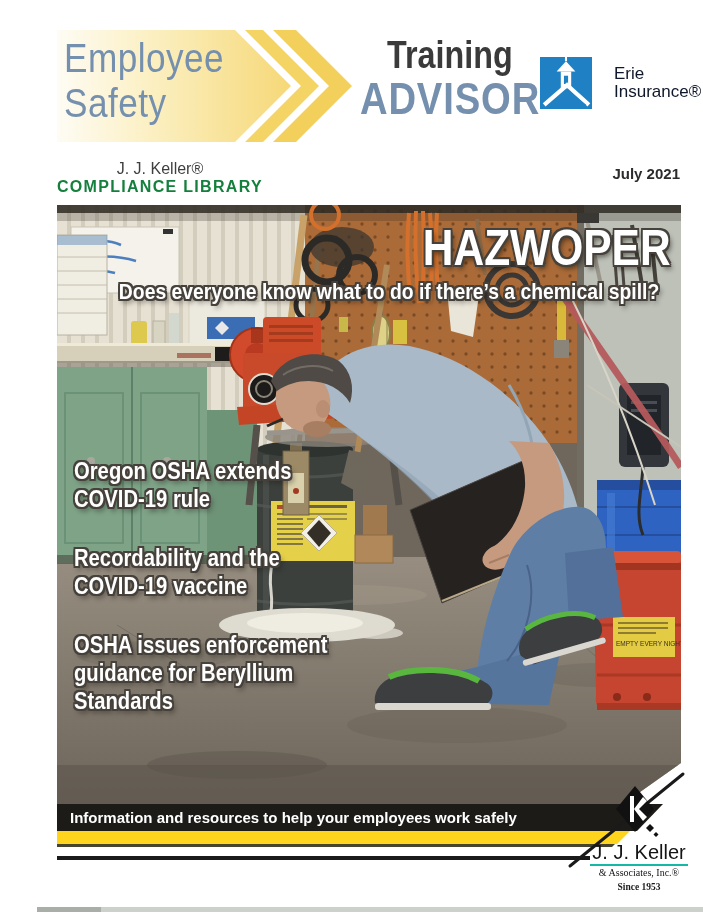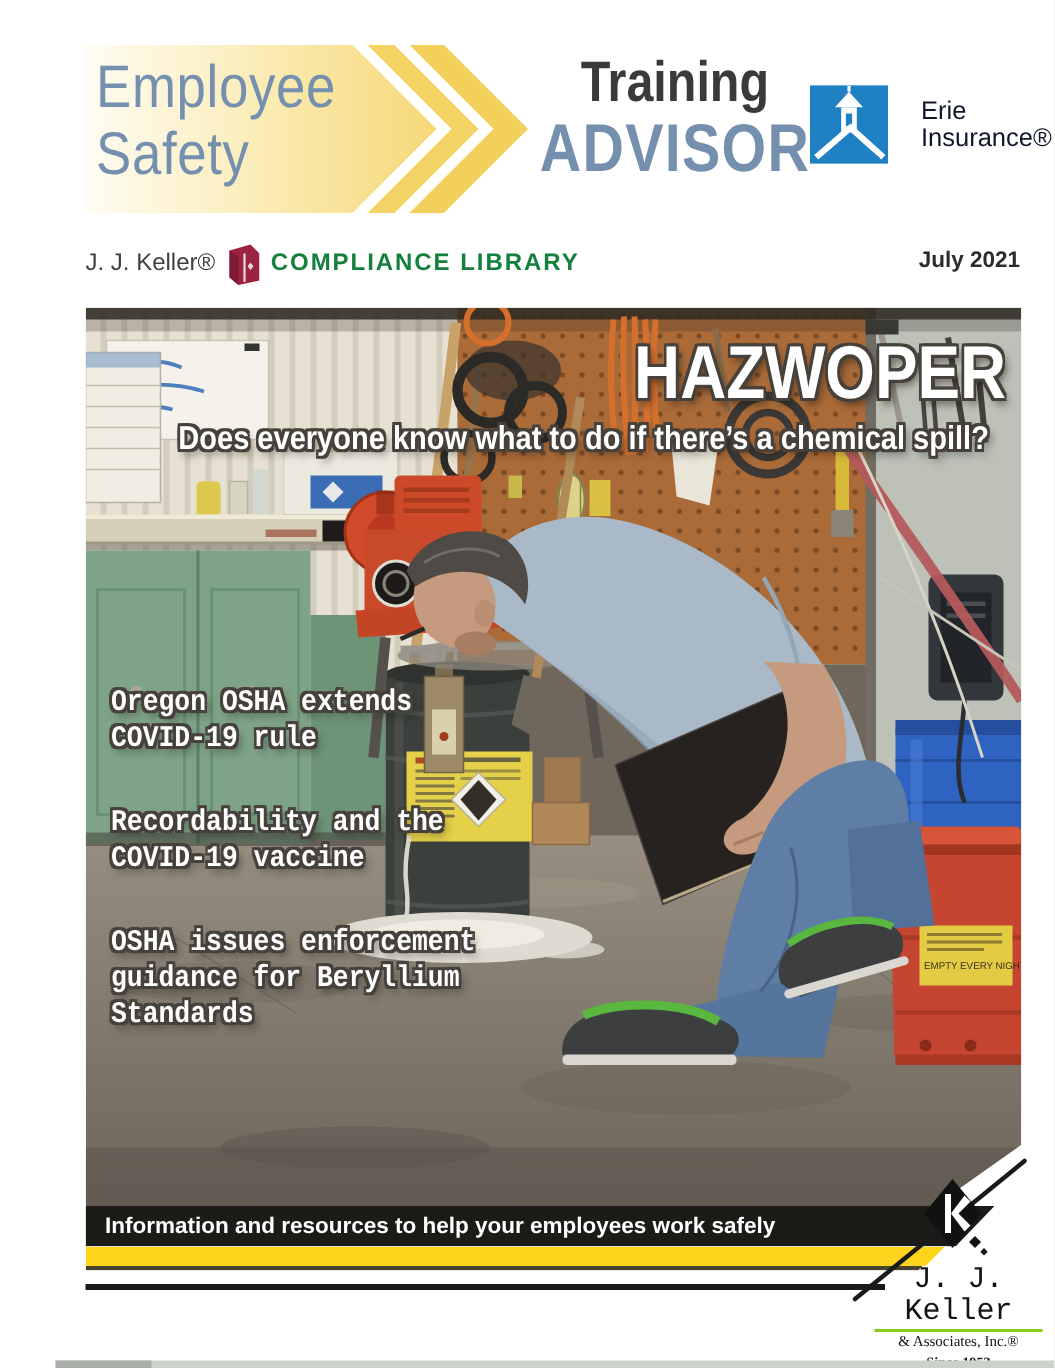--- a/index.html
+++ b/index.html
@@ -20,7 +20,7 @@
   .erie-box{width:52px;height:52px;background:#2080c4;flex:0 0 auto;}
   .erie-text{margin-left:22px;color:#0f172a;font-size:17px;line-height:1.08;}
 
-  .publisher-row{position:absolute;left:57px;top:160px;height:32px;display:flex;align-items:center;}
+  .publisher-row{position:absolute;left:57px;top:160px;height:32px;display:flex;align-items:center;flex-direction:column;}
   .jjk-brand{font-size:16px;color:#3f3f41;}
   .book-icon{margin:0 7px 0 8px;}
   .library{font-size:16px;font-weight:800;letter-spacing:1.3px;color:#15803d;}

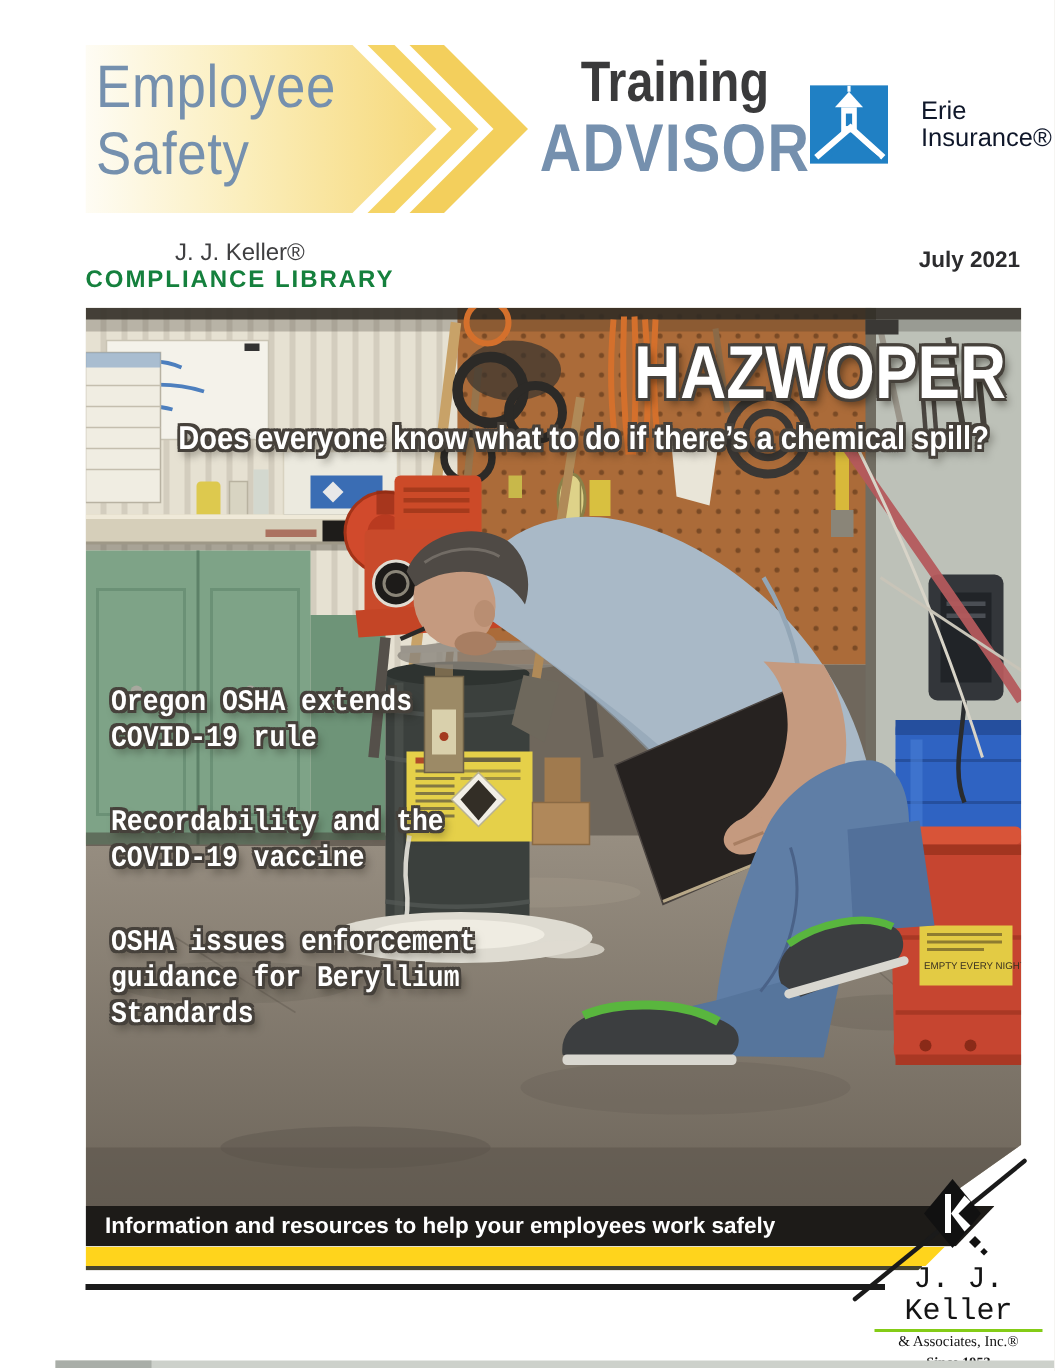--- a/index.html
+++ b/index.html
@@ -42,8 +42,8 @@
         font-size:22px;font-weight:bold;white-space:nowrap;padding-left:20px;}
   .subheadline .tline{display:inline-block;transform:scaleX(.88);transform-origin:center;}
   .teasers{position:absolute;left:17px;top:252px;margin:0;padding:0;list-style:none;}
-  .teasers li{margin:0 0 31px 0;font-size:20px;font-weight:bold;line-height:1.22;
-        white-space:pre-line;font-family:Liberation Mono, monospace;}
+  .teasers li{margin:0 0 31px 0;font-size:23px;font-weight:bold;line-height:1.22;
+        white-space:pre-line;}
   .teasers .tline{display:inline-block;transform:scaleX(.88);transform-origin:left top;}
 
   

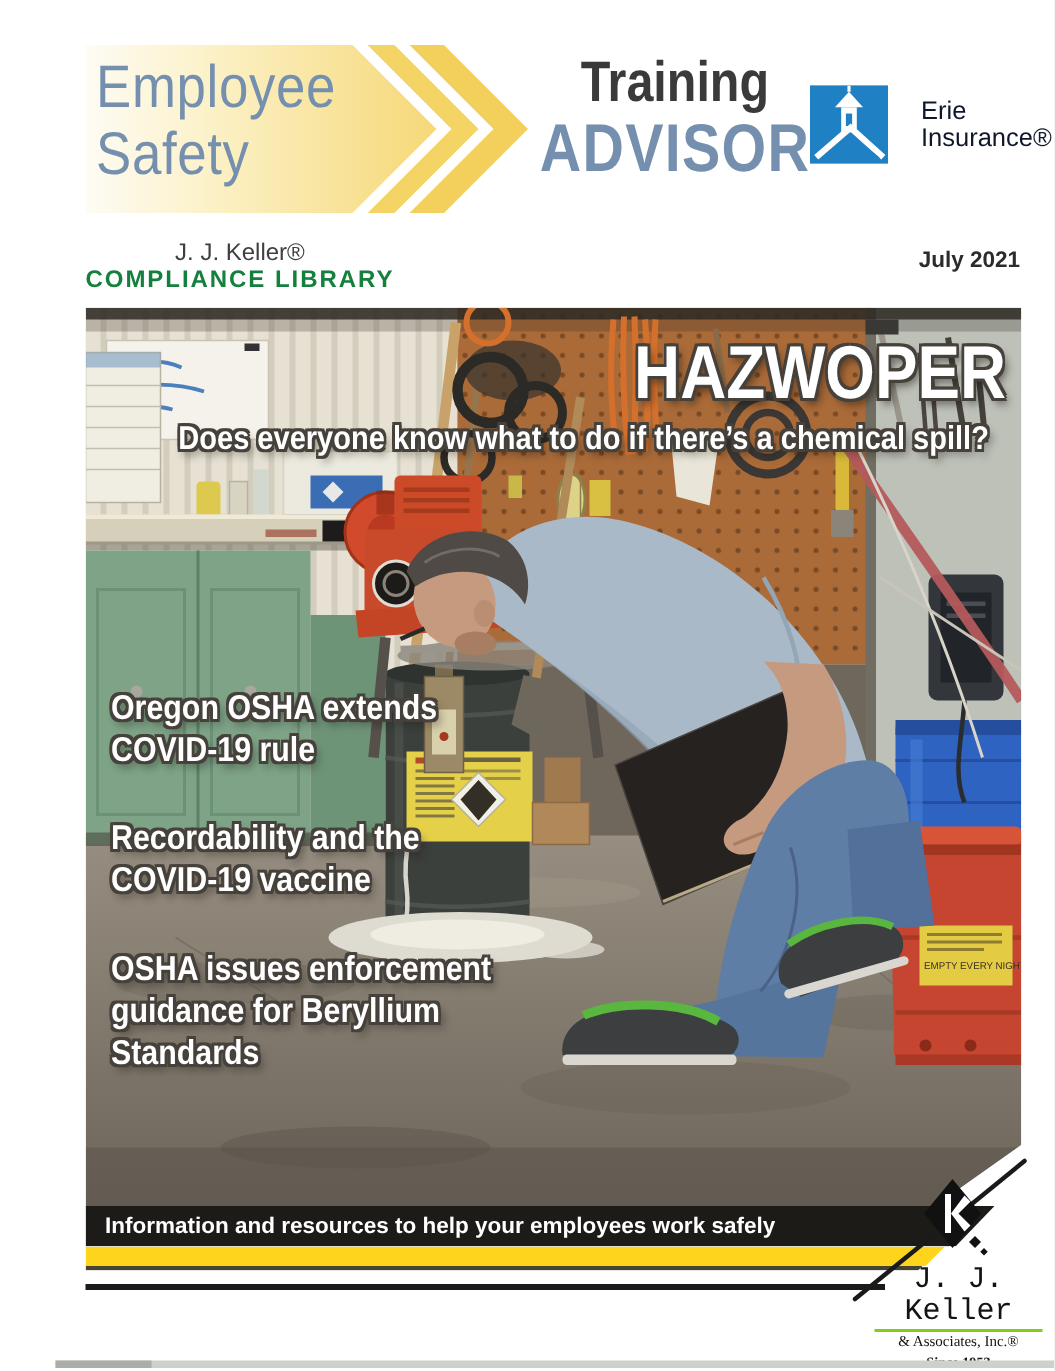--- a/index.html
+++ b/index.html
@@ -59,8 +59,8 @@
   .rule{position:absolute;left:57px;top:856px;width:533px;height:4px;background:#1a1a1a;}
 
   .jjk-logo{position:absolute;left:583px;top:786px;width:112px;text-align:center;}
-  .jjk-logo .name{display:inline-block;font-family:Liberation Mono, monospace;font-size:20px;
-        color:#141414;border-bottom:2px solid #84cc16;padding:0 2px 1px;line-height:1.05;}
+  .jjk-logo .name{display:inline-block;font-family:Liberation Sans, sans-serif;font-size:20px;
+        color:#141414;border-bottom:2px solid #14b8a6;padding:0 2px 1px;line-height:1.05;}
   .jjk-logo .assoc{font-family:"Liberation Serif",serif;font-size:10px;color:#141414;margin-top:1px;}
   .jjk-logo .since{font-family:"Liberation Serif",serif;font-size:9.5px;font-weight:bold;
         color:#1a1a1a;margin-top:4px;}

